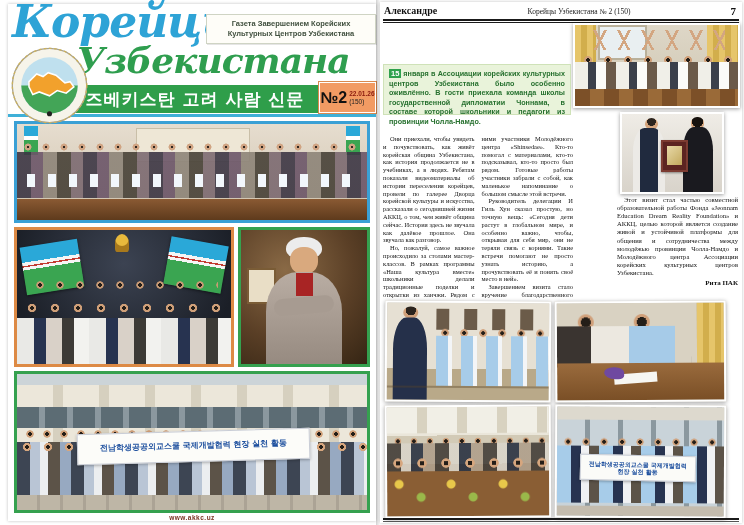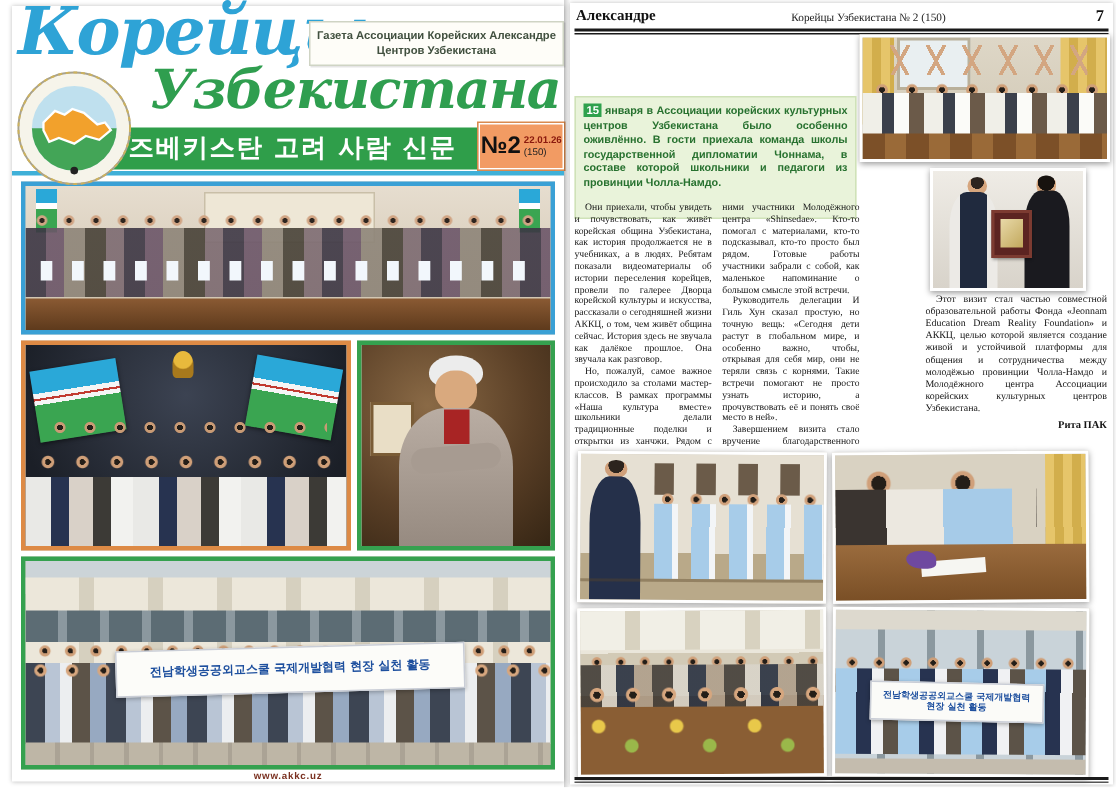--- a/index.html
+++ b/index.html
@@ -154,7 +154,7 @@
   <section class="page left-page">
     <div class="masthead">
       <div class="title-blue">Корейцы</div>
-      <div class="info-box">Газета Ассоциации Корейских Александре Центров Узбекистана</div>
+      <div class="info-box">Газета Завершением Корейских Культурных Центров Узбекистана</div>
       <div class="title-green">Узбекистана</div>
       <div class="korean-bar">우즈베키스탄 고려 사람 신문</div>
       <div class="issue-badge">

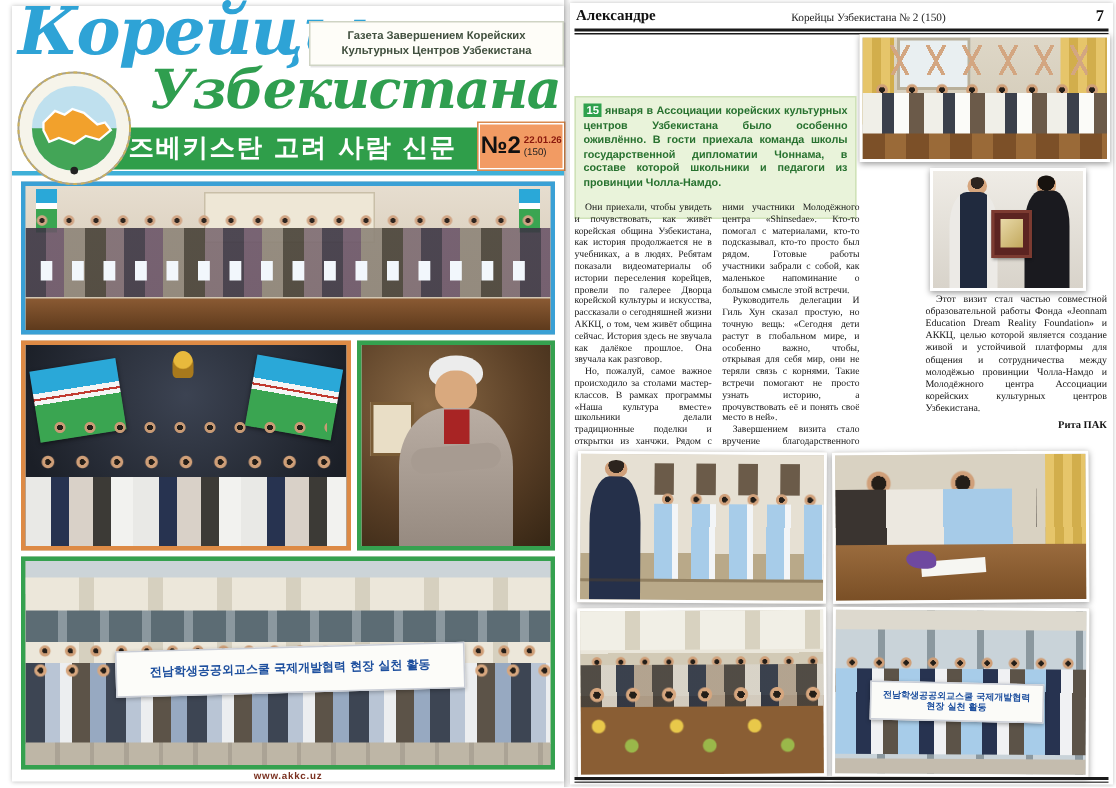--- a/index.html
+++ b/index.html
@@ -12,7 +12,7 @@
   
   .masthead{position:absolute;inset:0 0 auto 0;height:116px;}
   .title-blue{position:absolute;left:4px;top:-4px;font-family:"DejaVu Serif",serif;font-style:italic;font-weight:bold;font-size:44px;color:#2ea3d6;letter-spacing:-1px;line-height:1;}
-  .title-green{position:absolute;left:92px;top:38px;font-family:"DejaVu Serif",serif;font-style:italic;font-weight:bold;font-size:36px;color:#2f9e4f;letter-spacing:-1px;line-height:1;}
+  .title-green{position:absolute;left:68px;top:38px;font-family:"DejaVu Serif",serif;font-style:italic;font-weight:bold;font-size:36px;color:#2f9e4f;letter-spacing:-1px;line-height:1;}
   .info-box{position:absolute;left:198px;top:10px;width:164px;background:#fefdf8;border:1px solid #cfd4c4;box-shadow:1px 1px 0 rgba(0,0,0,.1);font-size:7.5px;font-weight:bold;color:#41503f;text-align:center;line-height:1.35;padding:4px 2px;}
   .korean-bar{position:absolute;left:46px;top:81px;width:264px;height:28px;background:#2f9e4a;color:#fff;font-family:"DejaVu Sans",sans-serif;font-weight:bold;font-size:17px;text-align:center;line-height:28px;letter-spacing:1px;overflow:hidden;}
   .issue-badge{position:absolute;left:311px;top:78px;width:57px;height:31px;background:#f29b63;border:1px solid #fff;outline:1px solid #d98a4f;box-sizing:border-box;display:flex;align-items:center;justify-content:center;gap:2px;}

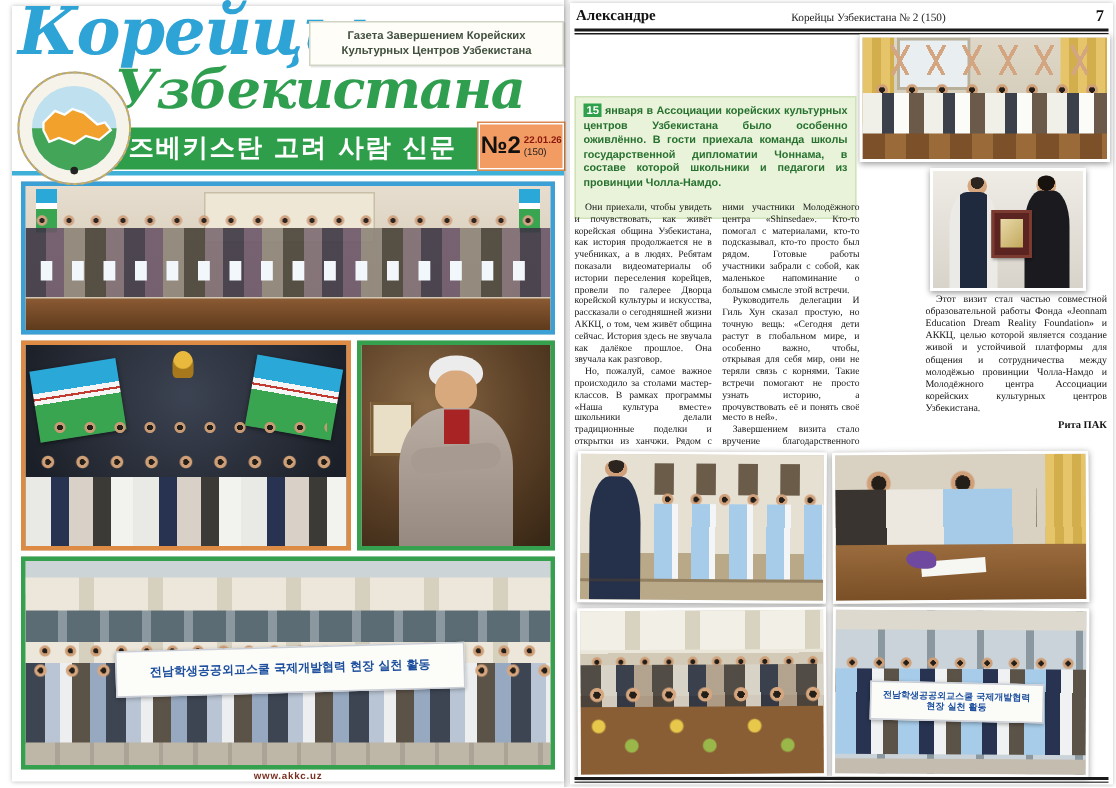--- a/index.html
+++ b/index.html
@@ -136,7 +136,7 @@
   .rp-rule-thin{position:absolute;left:3px;right:3px;top:20px;height:1px;background:#1a1a1a;}
 
   .headline-box{position:absolute;left:3px;top:23px;width:188px;height:36px;background:#2fa14d;color:#fff;font-weight:bold;font-size:13px;line-height:16px;display:flex;align-items:center;justify-content:center;text-align:center;padding:0 6px;box-sizing:border-box;}
-  .lead-box{position:absolute;left:3px;top:62px;width:188px;height:82px;background:#e9f3da;border:1px solid #cfe2b8;box-sizing:border-box;padding:4px 5px;font-size:7.2px;font-weight:bold;color:#27712f;line-height:1.32;text-align:justify;}
+  .lead-box{position:absolute;left:3px;top:62px;width:188px;height:51px;background:#e9f3da;border:1px solid #cfe2b8;box-sizing:border-box;padding:4px 5px;font-size:7.2px;font-weight:bold;color:#27712f;line-height:1.32;text-align:justify;}
   .lead-num{display:inline-block;background:#2fa14d;color:#fff;font-size:7.5px;padding:0 2px;margin-right:2px;line-height:1.2;}
   .body-cols{position:absolute;left:3px;top:133px;width:190px;height:166px;column-count:2;column-gap:7px;font-family:"Liberation Serif",serif;font-size:6.45px;line-height:1.21;text-align:justify;color:#141414;overflow:hidden;}
   .body-cols p{margin:0;text-indent:7px;}

